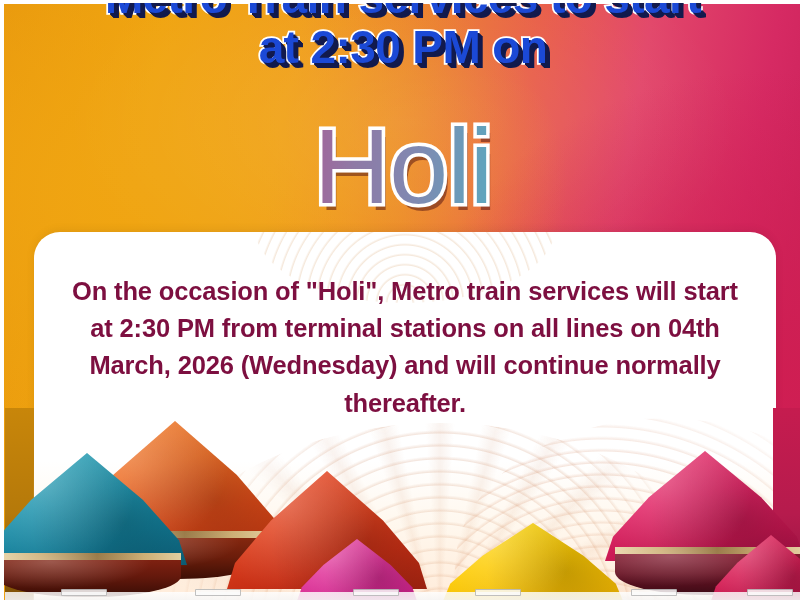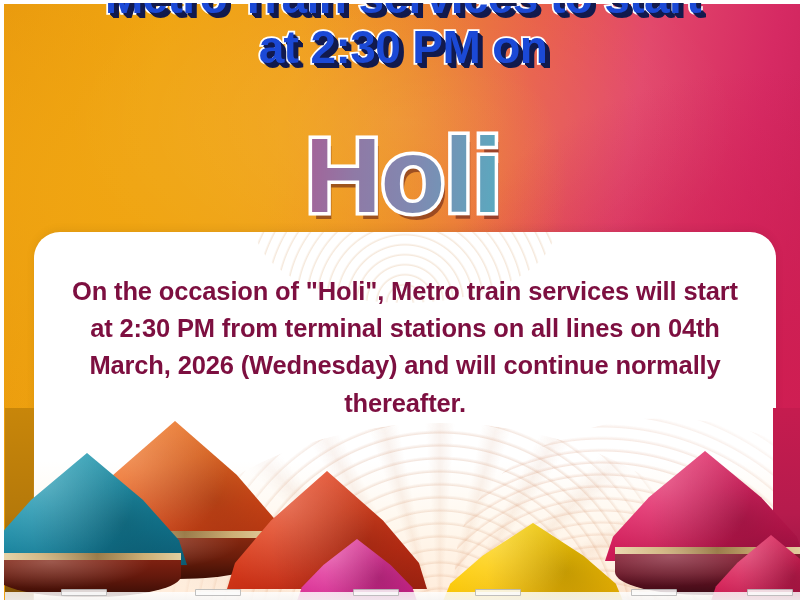--- a/index.html
+++ b/index.html
@@ -75,9 +75,9 @@
   }
   .holi-shadow, .holi, .holi-outline {
     position:absolute;
-    left:0; right:0; top:16px;
+    left:0; right:0; top:7px;
     font-size:106px;
-    font-weight:bold;
+    font-weight:normal;
     line-height:1.18;
     letter-spacing:-1px;
   }

